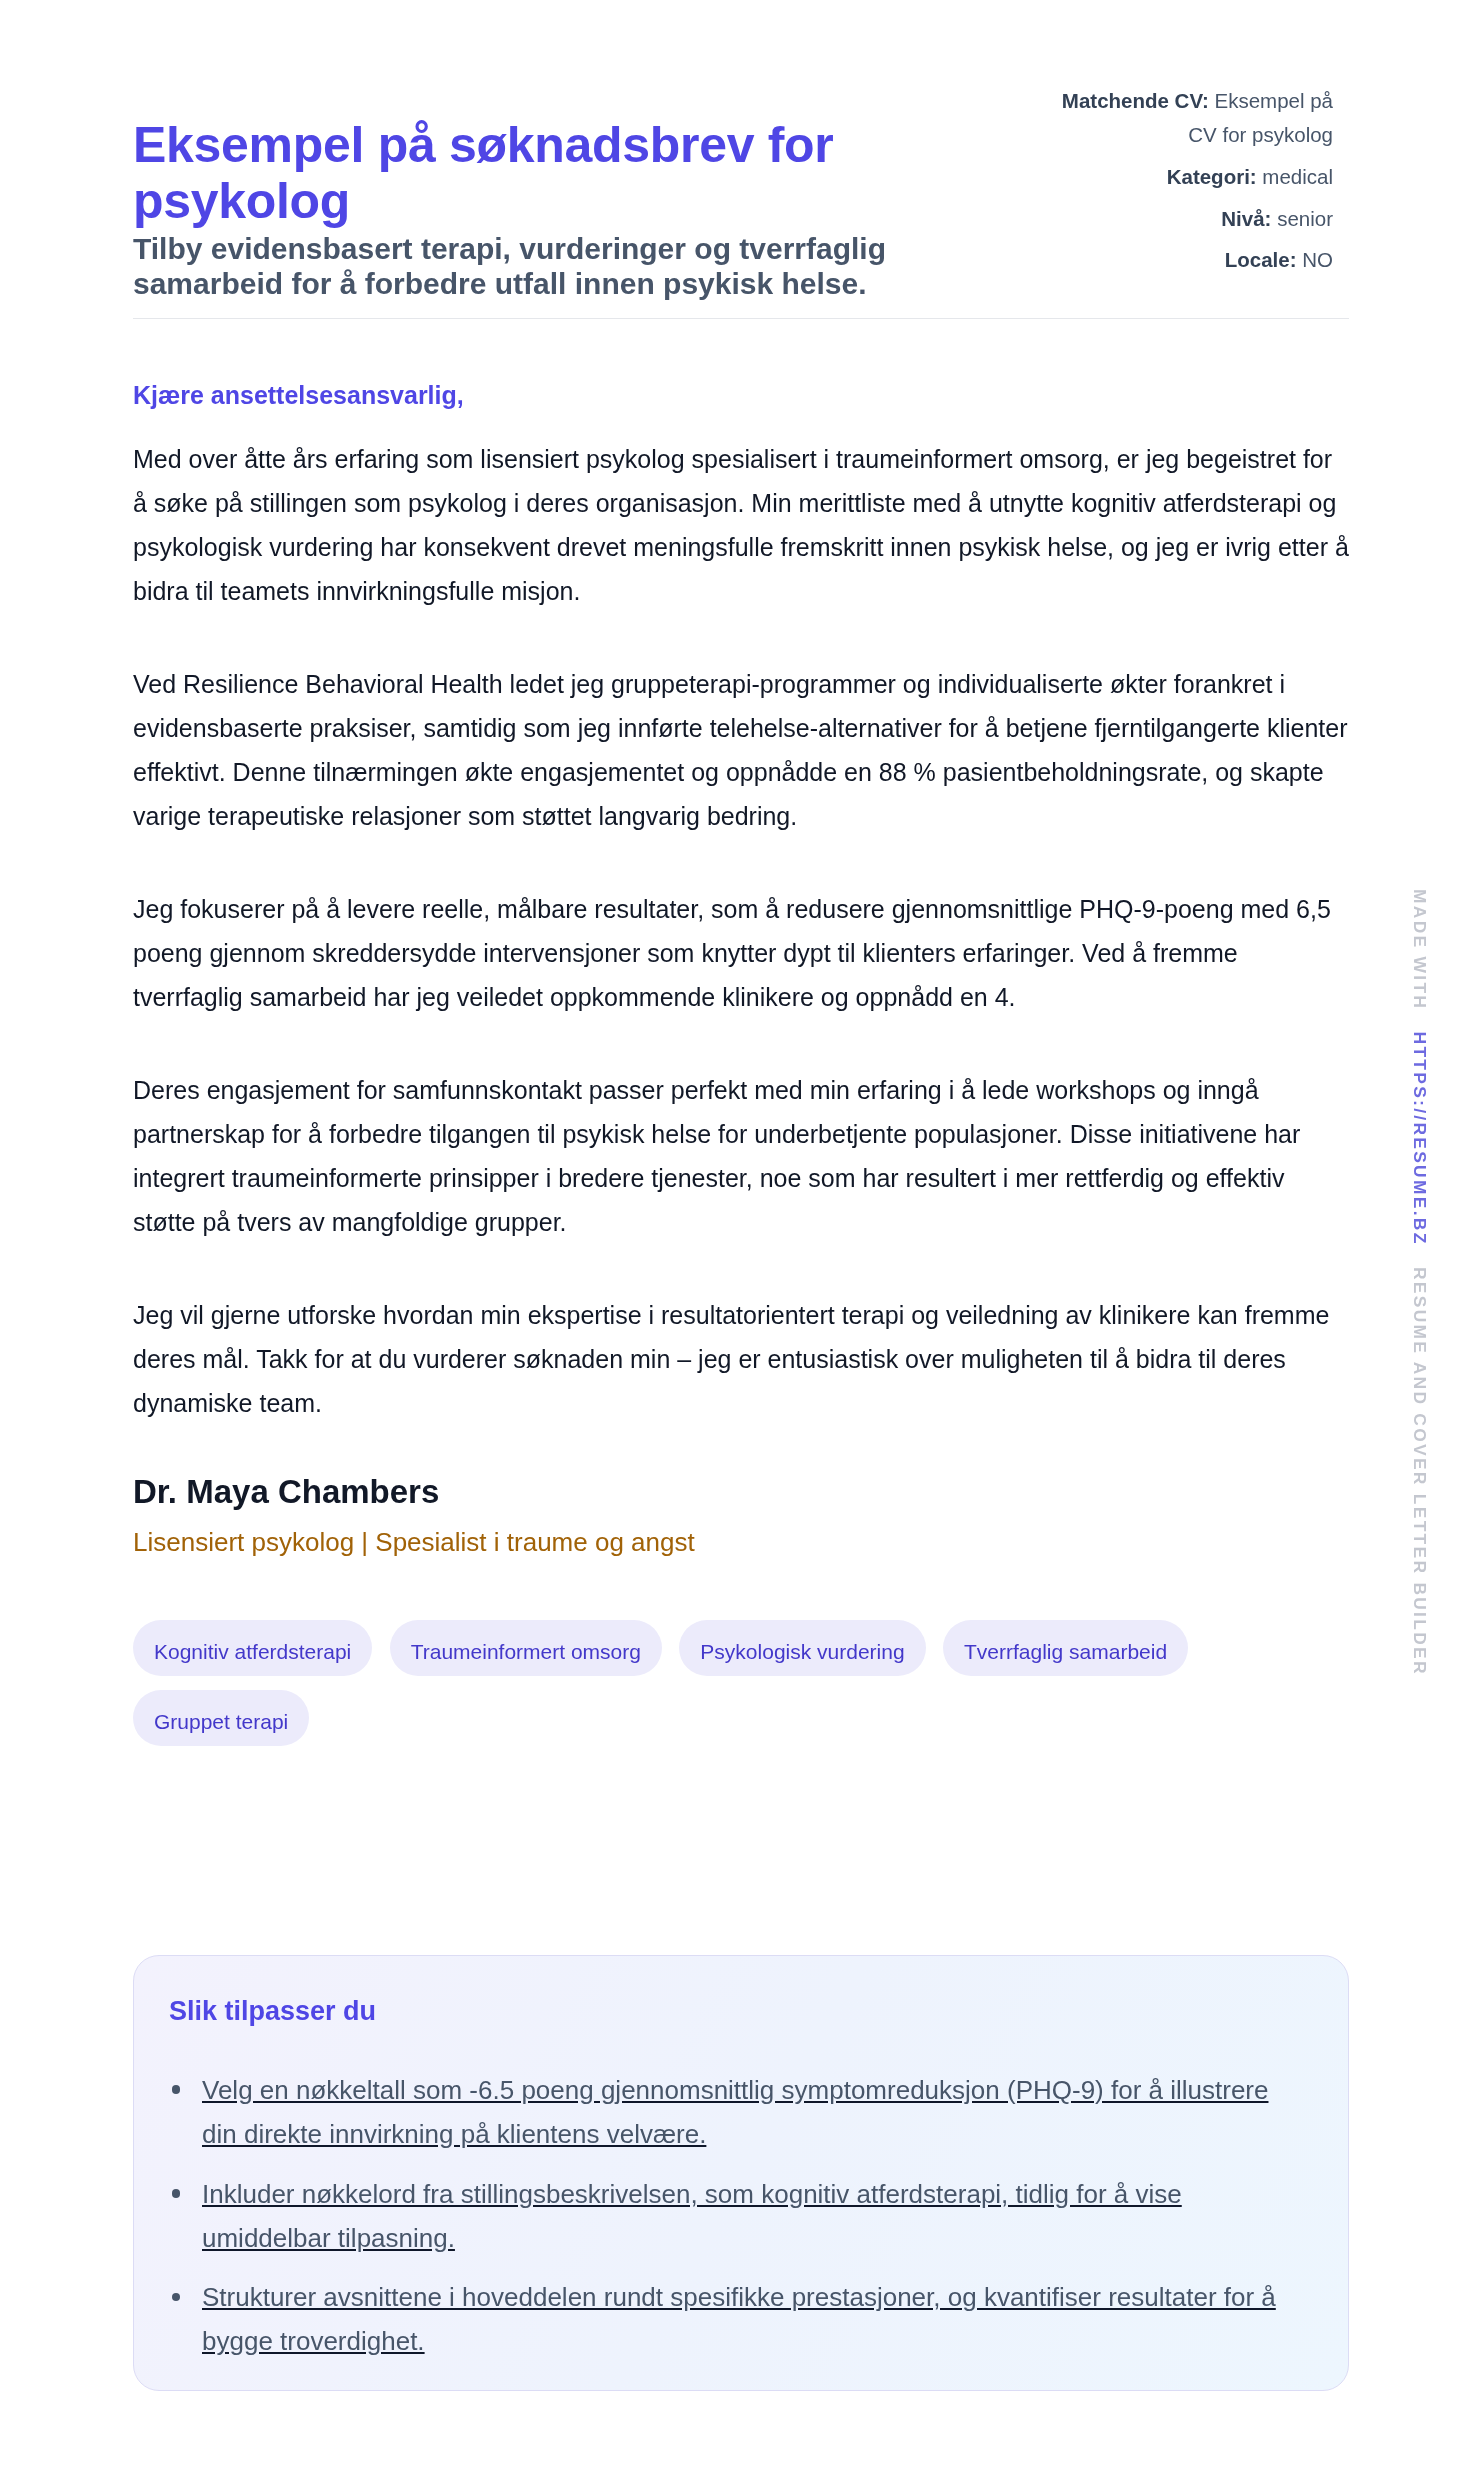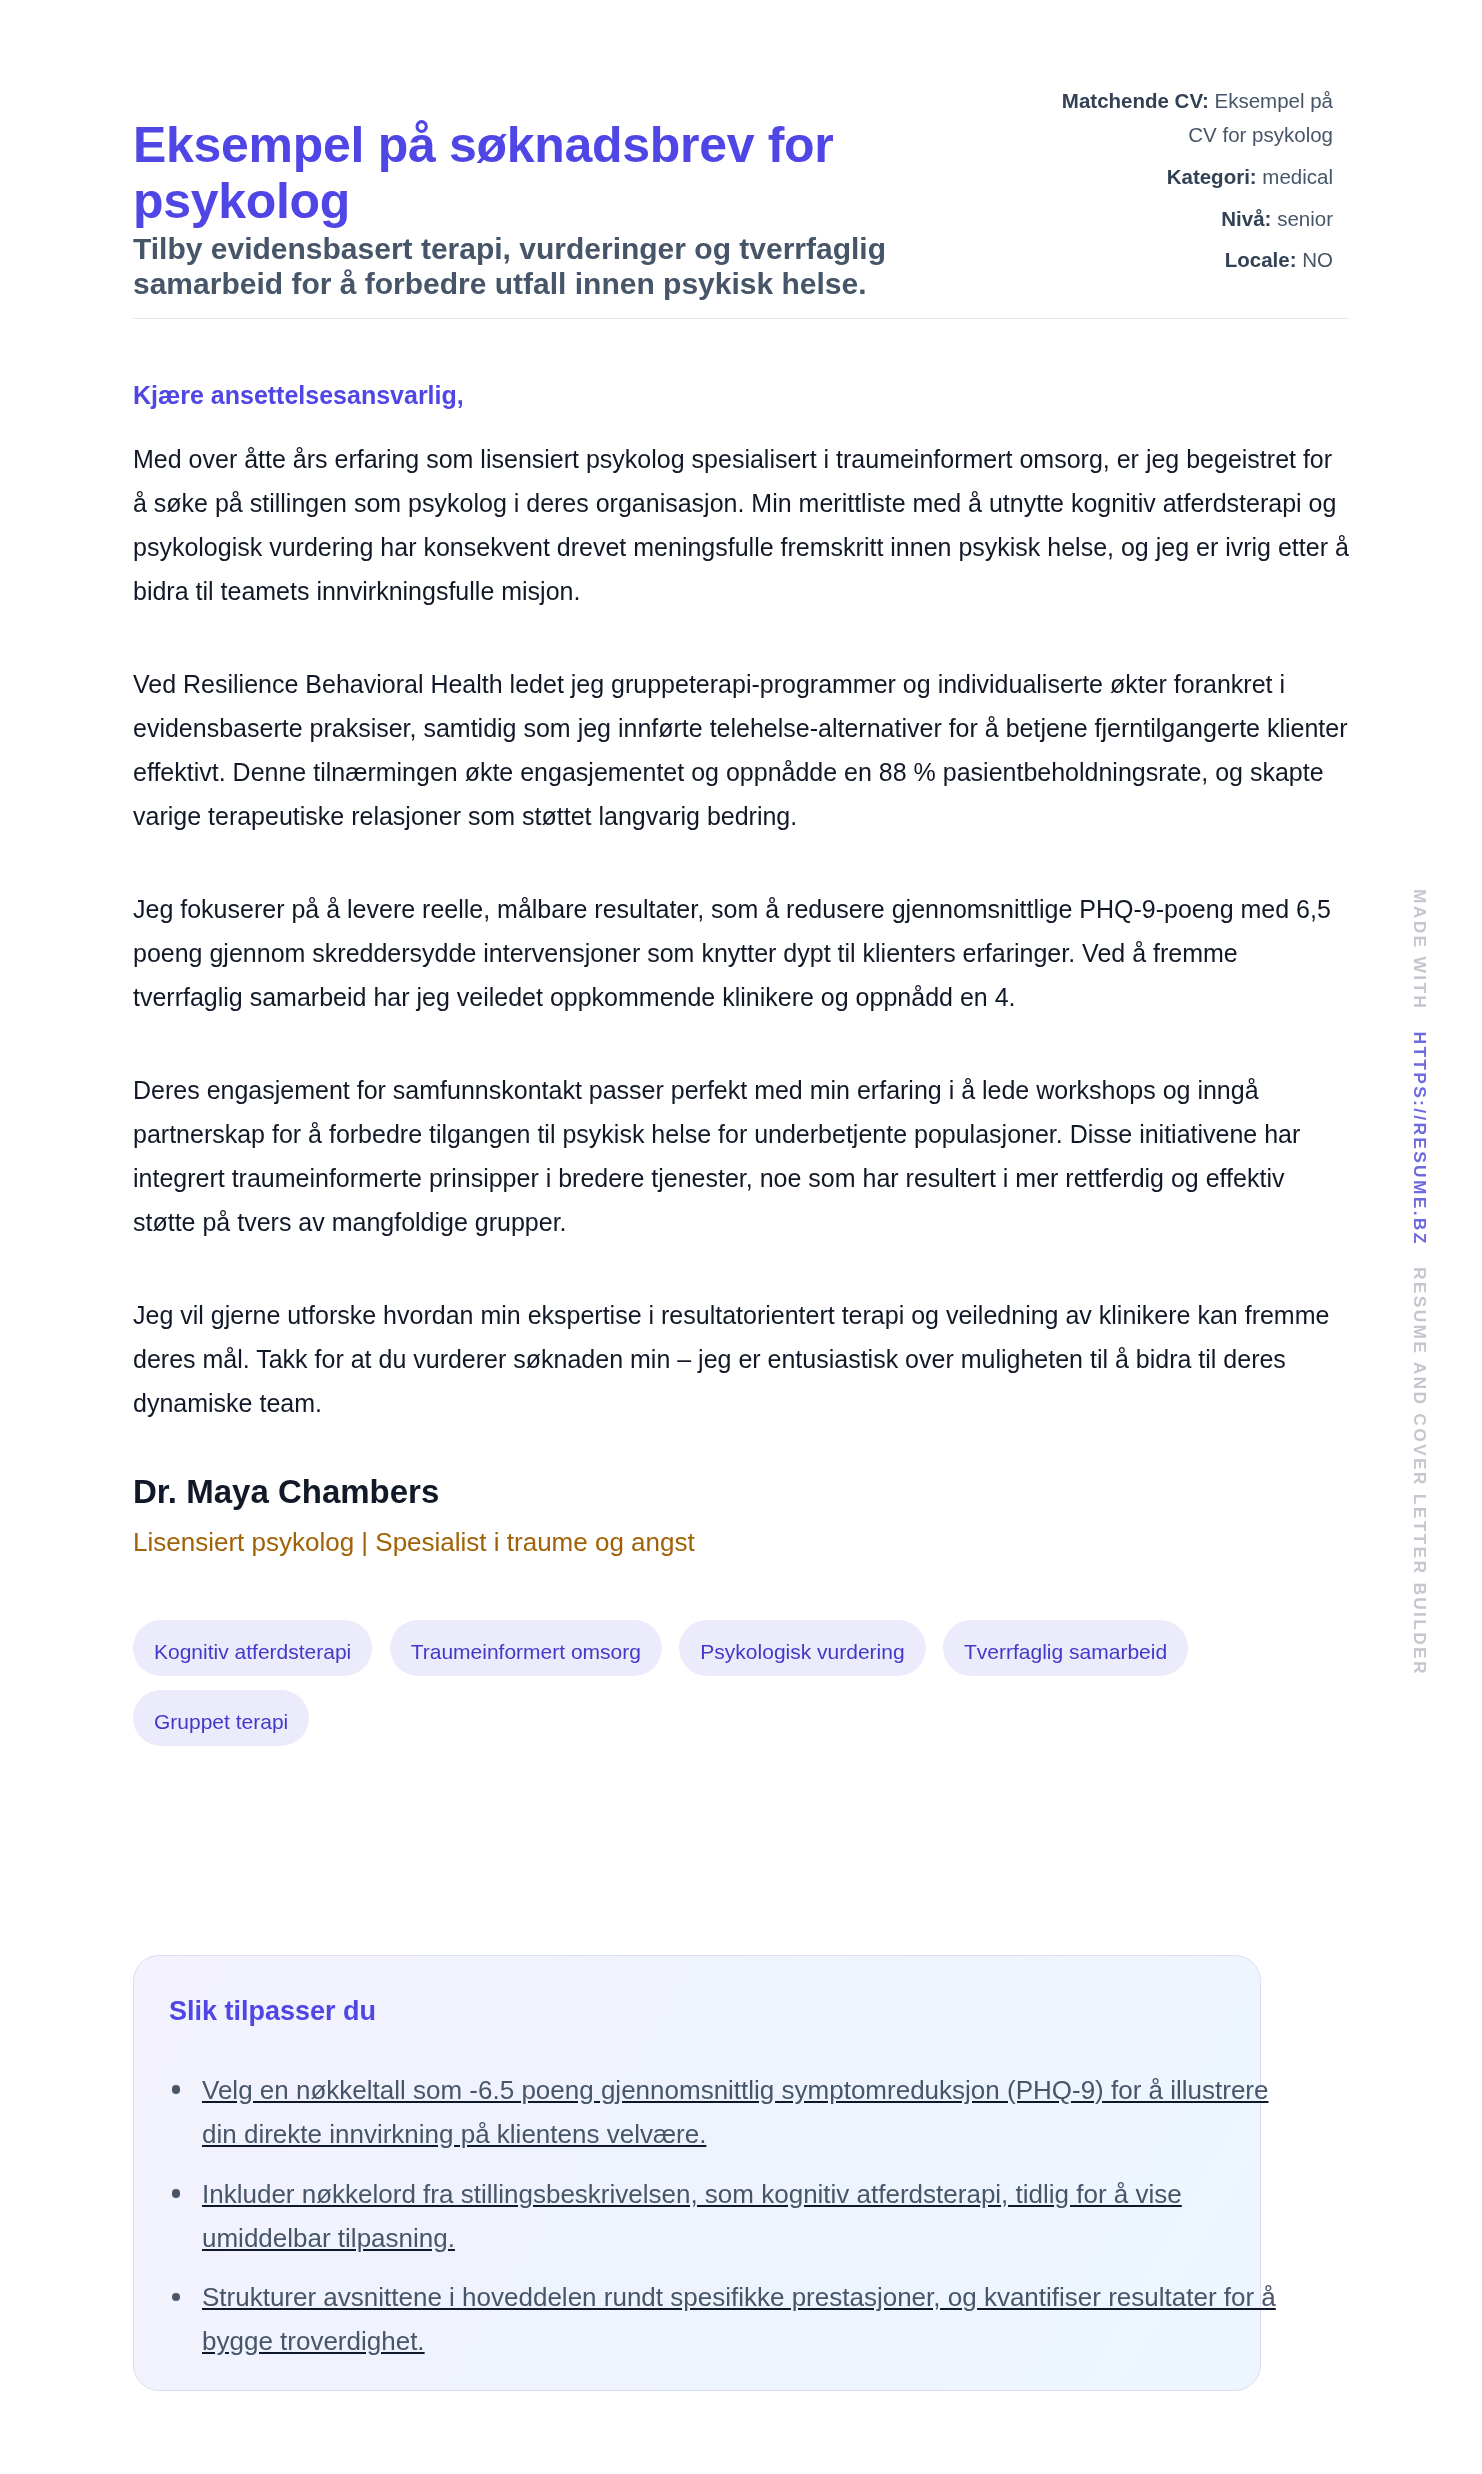--- a/index.html
+++ b/index.html
@@ -25,7 +25,7 @@
   .tags { margin-top: 61px; display: flex; flex-wrap: wrap; gap: 14px 17.4px; width: 1216px; }
   .tag { height: 56px; border-radius: 28px; background: #ecebfb; color: #4338ca; font-size: 21px; line-height: 56px; padding: 4px 21px; white-space: nowrap; font-weight: 500; }
 
-  .tips { position: absolute; left: 0; top: 1955px; width: 1128px; height: 436px; border: 1.7px solid #dcdcf5; border-radius: 26px; background: linear-gradient(120deg, #f3f2fd 0%, #eef3fd 50%, #edf6fe 100%); padding: 38px 35px 0 35px; }
+  .tips { position: absolute; left: 0; top: 1955px; width: 1216px; height: 436px; border: 1.7px solid #dcdcf5; border-radius: 26px; background: linear-gradient(120deg, #f3f2fd 0%, #eef3fd 50%, #edf6fe 100%); padding: 38px 35px 0 35px; }
   .tips h3 { font-size: 27px; line-height: 35px; font-weight: 700; color: #4f46e5; }
   .tips ul { list-style: none; margin-top: 39px; text-decoration: underline; }
   .tips li { position: relative; padding-left: 33px; font-size: 26px; line-height: 44px; color: #475569; margin-bottom: 15.7px; width: 1125px; }

